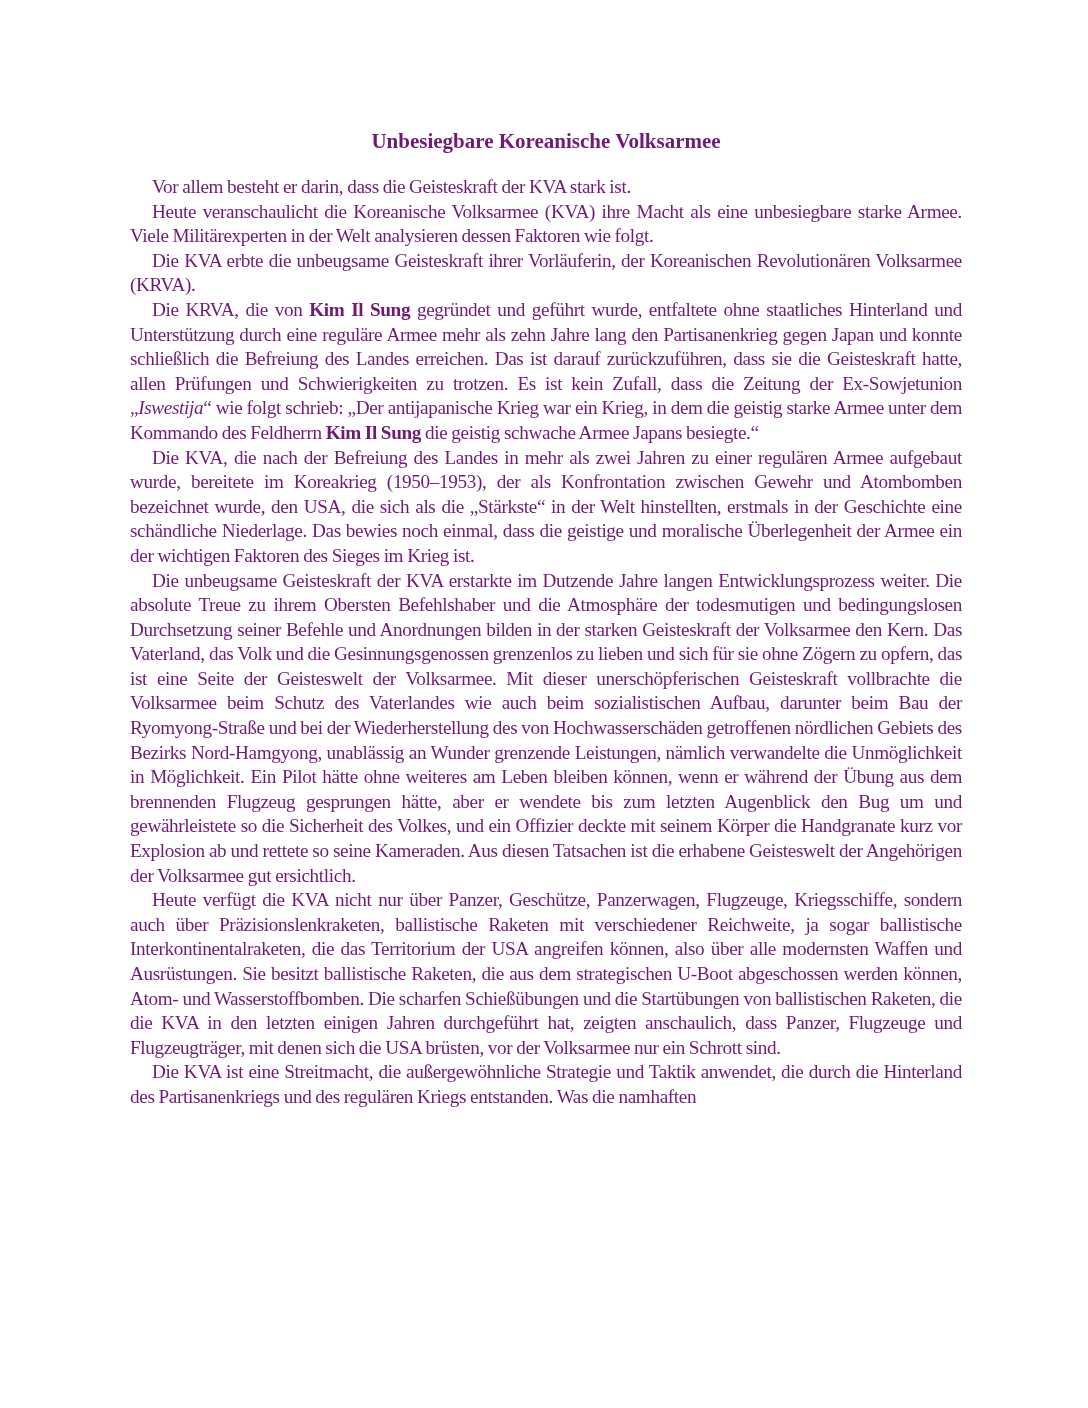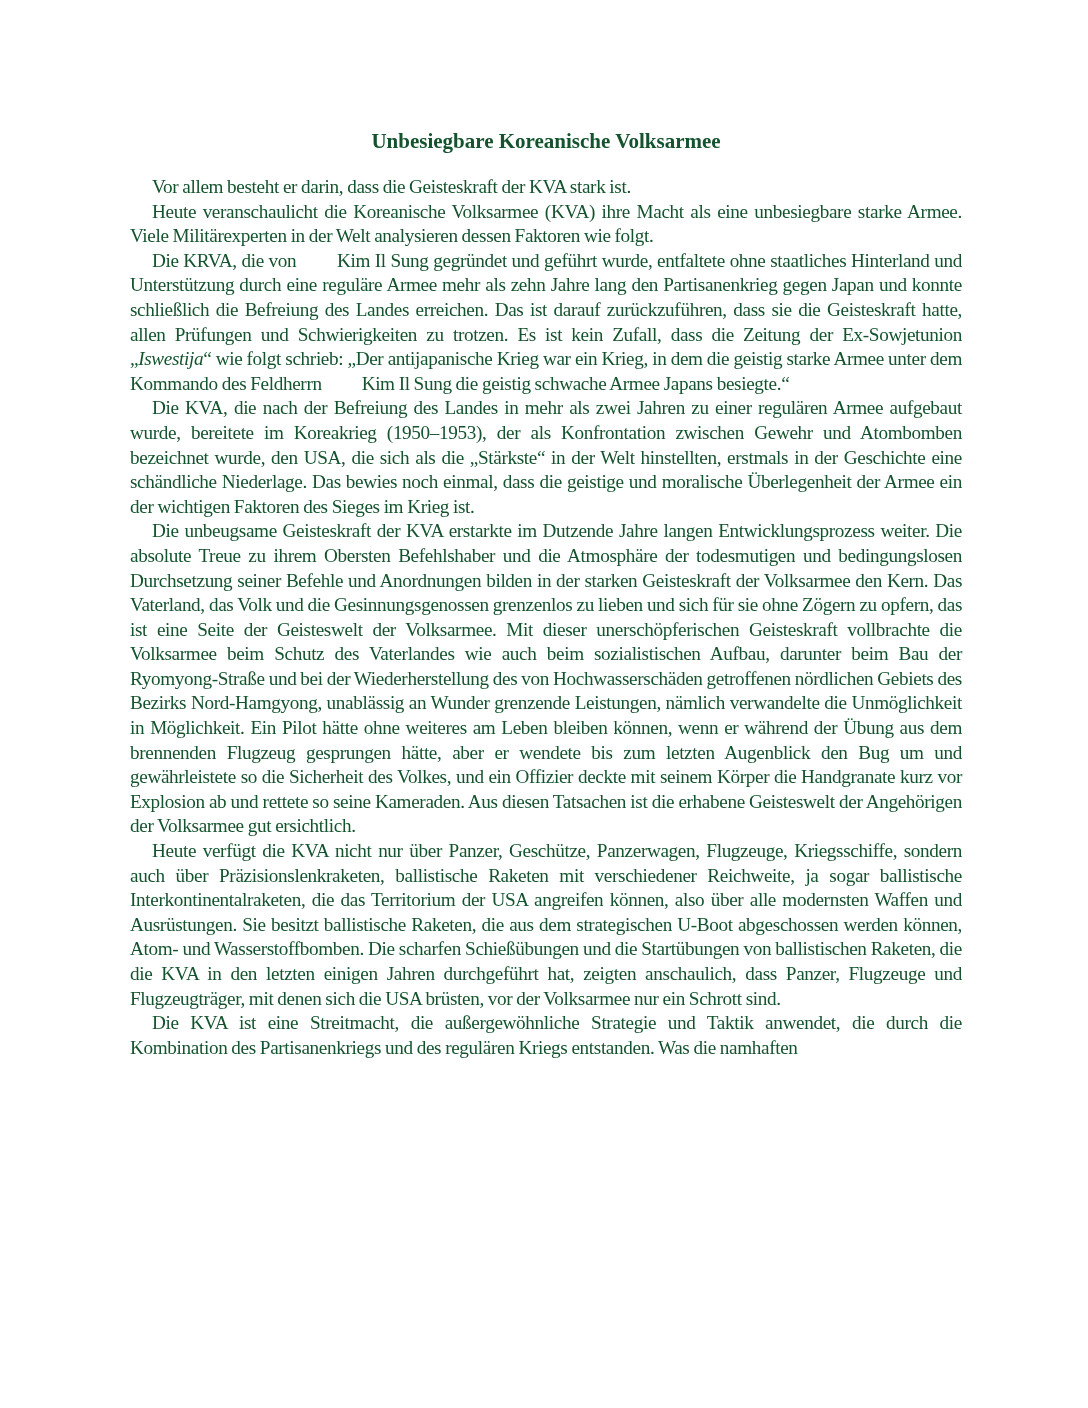--- a/index.html
+++ b/index.html
@@ -6,7 +6,7 @@
   body { width: 1088px; height: 1408px; position: relative; overflow: hidden; }
   .page {
     position: absolute; left: 130px; top: 126px; width: 832px;
-    font-family: "Liberation Serif", serif; color: #14532d;
+    font-family: "Liberation Serif", serif; color: #701a75;
     font-size: 19.2px; line-height: 24.6px;
   }
   .title {

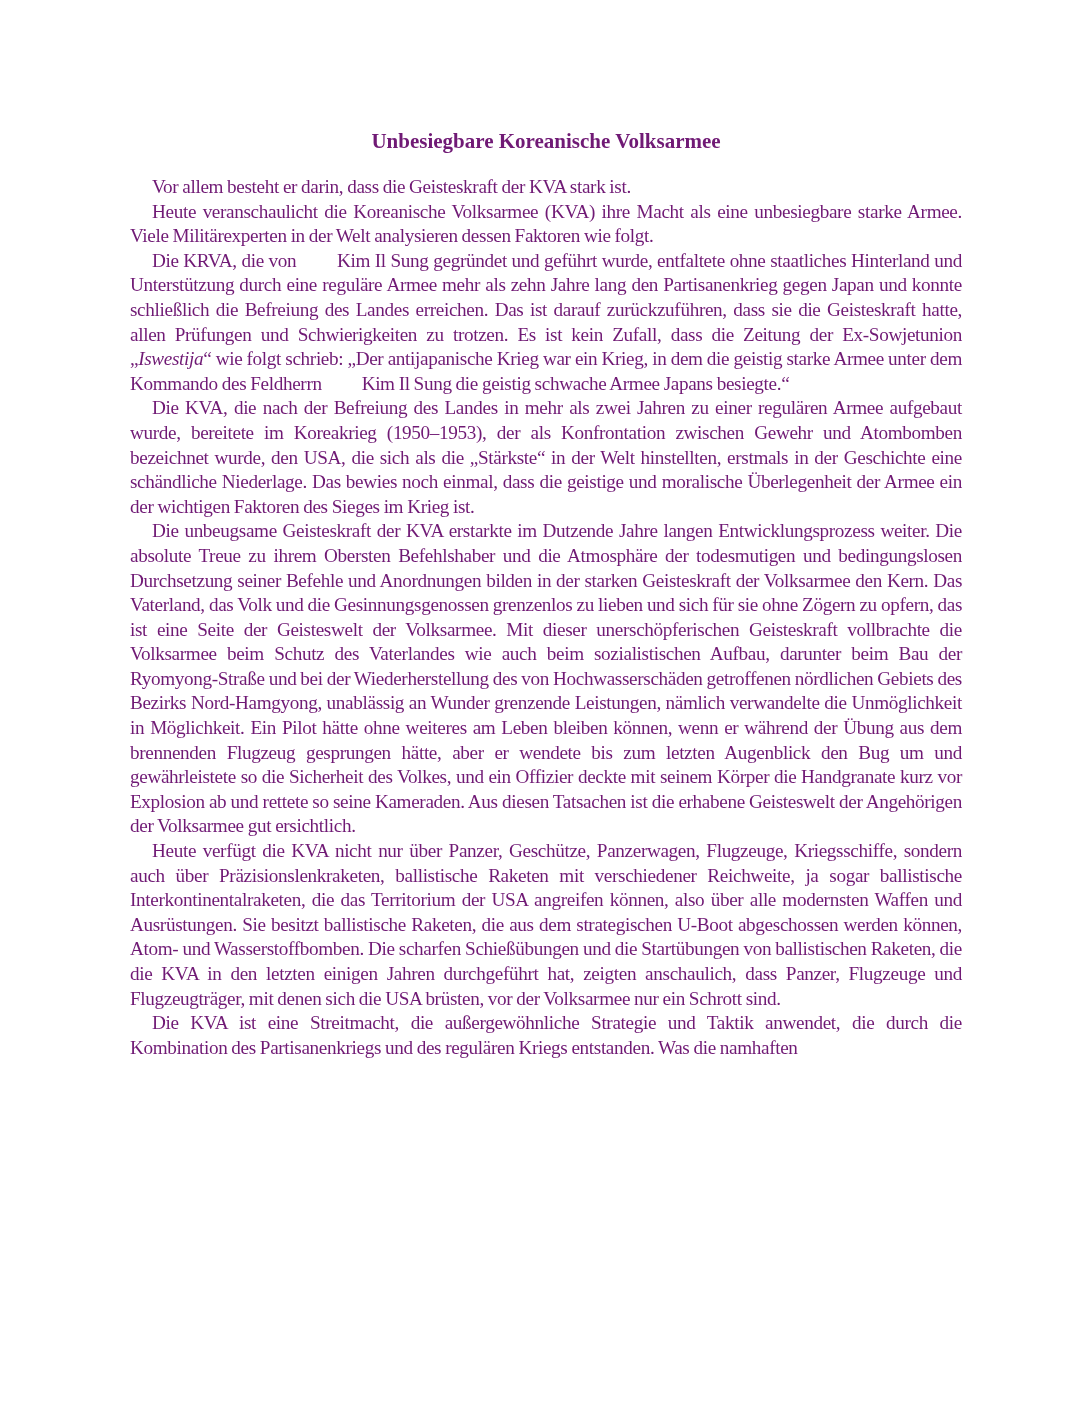--- a/index.html
+++ b/index.html
@@ -28,6 +28,7 @@
   <div id="body-text">
       <p class="para"><span>Vor allem besteht er darin, dass die Geisteskraft der KVA stark ist.</span></p>
       <p class="para"><span>Heute veranschaulicht die Koreanische Volksarmee (KVA) ihre Macht als eine unbesiegbare starke Armee. Viele Militärexperten in der Welt analysieren dessen Faktoren wie folgt.</span></p>
+      <p class="para"><span>Die KVA erbte die unbeugsame Geisteskraft ihrer Vorläuferin, der Koreanischen Revolutionären Volksarmee (KRVA).</span></p>
       <p class="para"><span>Die KRVA, die von </span><b>Kim Il Sung</b><span> gegründet und geführt wurde, entfaltete ohne staatliches Hinterland und Unterstützung durch eine reguläre Armee mehr als zehn Jahre lang den Partisanenkrieg gegen Japan und konnte schließlich die Befreiung des Landes erreichen. Das ist darauf zurückzuführen, dass sie die Geisteskraft hatte, allen Prüfungen und Schwierigkeiten zu trotzen. Es ist kein Zufall, dass die Zeitung der Ex-Sowjetunion „</span><i>Iswestija</i><span>“ wie folgt schrieb: „Der antijapanische Krieg war ein Krieg, in dem die geistig starke Armee unter dem Kommando des Feldherrn </span><b>Kim Il Sung</b><span> die geistig schwache Armee Japans besiegte.“</span></p>
       <p class="para"><span>Die KVA, die nach der Befreiung des Landes in mehr als zwei Jahren zu einer regulären Armee aufgebaut wurde, bereitete im Koreakrieg (1950–1953), der als Konfrontation zwischen Gewehr und Atombomben bezeichnet wurde, den USA, die sich als die „Stärkste“ in der Welt hinstellten, erstmals in der Geschichte eine schändliche Niederlage. Das bewies noch einmal, dass die geistige und moralische Überlegenheit der Armee ein der wichtigen Faktoren des Sieges im Krieg ist.</span></p>
       <p class="para"><span>Die unbeugsame Geisteskraft der KVA erstarkte im Dutzende Jahre langen Entwicklungsprozess weiter. Die absolute Treue zu ihrem Obersten Befehlshaber und die Atmosphäre der todesmutigen und bedingungslosen Durchsetzung seiner Befehle und Anordnungen bilden in der starken Geisteskraft der Volksarmee den Kern. Das Vaterland, das Volk und die Gesinnungsgenossen grenzenlos zu lieben und sich für sie ohne Zögern zu opfern, das ist eine Seite der Geisteswelt der Volksarmee. Mit dieser unerschöpferischen Geisteskraft vollbrachte die Volksarmee beim Schutz des Vaterlandes wie auch beim sozialistischen Aufbau, darunter beim Bau der Ryomyong-Straße und bei der Wiederherstellung des von Hochwasserschäden getroffenen nördlichen Gebiets des Bezirks Nord-Hamgyong, unablässig an Wunder grenzende Leistungen, nämlich verwandelte die Unmöglichkeit in Möglichkeit. Ein Pilot hätte ohne weiteres am Leben bleiben können, wenn er während der Übung aus dem brennenden Flugzeug gesprungen hätte, aber er wendete bis zum letzten Augenblick den Bug um und gewährleistete so die Sicherheit des Volkes, und ein Offizier deckte mit seinem Körper die Handgranate kurz vor Explosion ab und rettete so seine Kameraden. Aus diesen Tatsachen ist die erhabene Geisteswelt der Angehörigen der Volksarmee gut ersichtlich.</span></p>

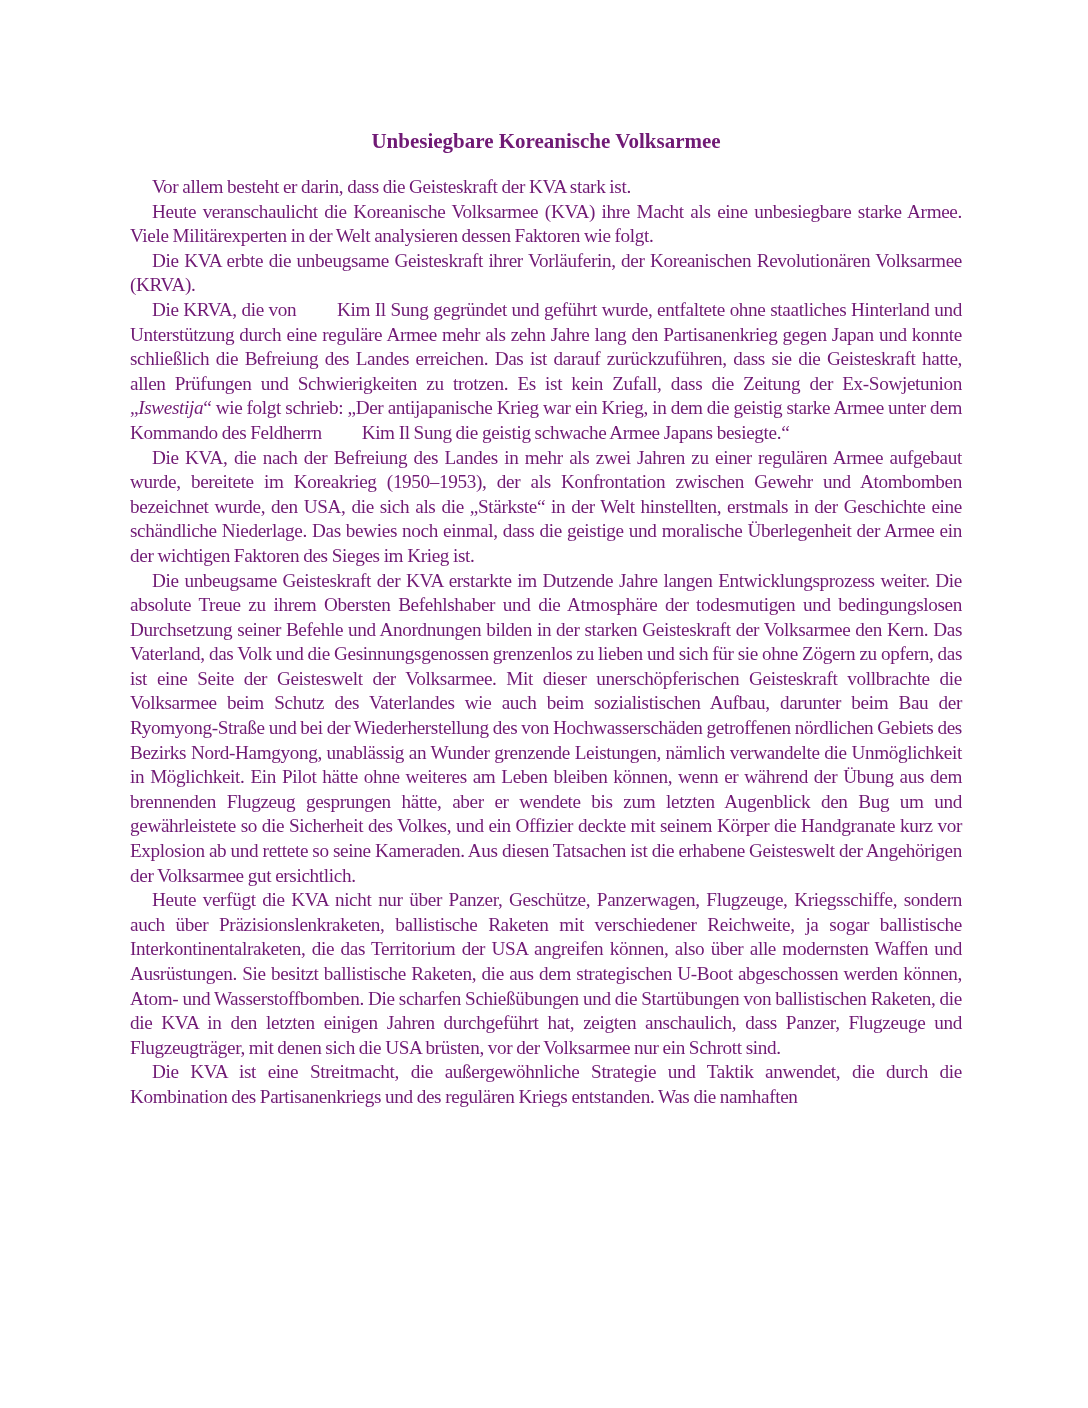--- a/index.html
+++ b/index.html
@@ -17,7 +17,7 @@
     margin: 0; text-indent: 22px; text-align: justify;
     text-align-last: left; letter-spacing: -0.35px; word-spacing: -0.5px;
   }
-  .para b { font-weight: normal; margin-left: 36px; }
+  .para b { font-weight: bold; }
   .para i { font-style: italic; }
 </style>
 </head>

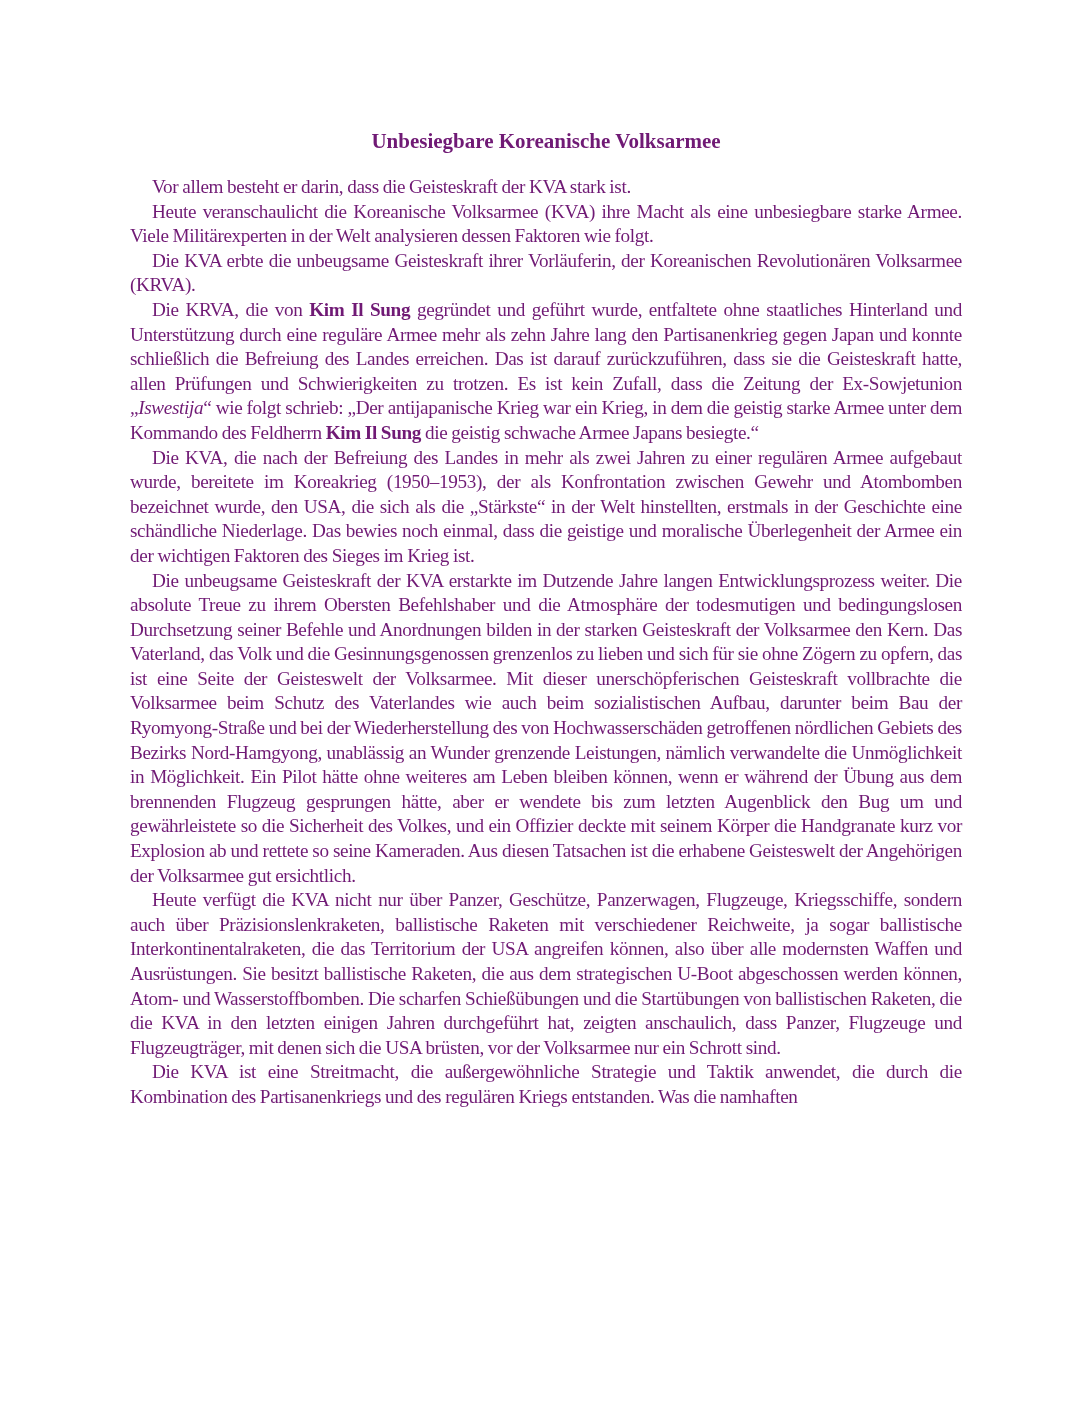--- a/index.html
+++ b/index.html
@@ -33,7 +33,7 @@
       <p class="para"><span>Die KVA, die nach der Befreiung des Landes in mehr als zwei Jahren zu einer regulären Armee aufgebaut wurde, bereitete im Koreakrieg (1950–1953), der als Konfrontation zwischen Gewehr und Atombomben bezeichnet wurde, den USA, die sich als die „Stärkste“ in der Welt hinstellten, erstmals in der Geschichte eine schändliche Niederlage. Das bewies noch einmal, dass die geistige und moralische Überlegenheit der Armee ein der wichtigen Faktoren des Sieges im Krieg ist.</span></p>
       <p class="para"><span>Die unbeugsame Geisteskraft der KVA erstarkte im Dutzende Jahre langen Entwicklungsprozess weiter. Die absolute Treue zu ihrem Obersten Befehlshaber und die Atmosphäre der todesmutigen und bedingungslosen Durchsetzung seiner Befehle und Anordnungen bilden in der starken Geisteskraft der Volksarmee den Kern. Das Vaterland, das Volk und die Gesinnungsgenossen grenzenlos zu lieben und sich für sie ohne Zögern zu opfern, das ist eine Seite der Geisteswelt der Volksarmee. Mit dieser unerschöpferischen Geisteskraft vollbrachte die Volksarmee beim Schutz des Vaterlandes wie auch beim sozialistischen Aufbau, darunter beim Bau der Ryomyong-Straße und bei der Wiederherstellung des von Hochwasserschäden getroffenen nördlichen Gebiets des Bezirks Nord-Hamgyong, unablässig an Wunder grenzende Leistungen, nämlich verwandelte die Unmöglichkeit in Möglichkeit. Ein Pilot hätte ohne weiteres am Leben bleiben können, wenn er während der Übung aus dem brennenden Flugzeug gesprungen hätte, aber er wendete bis zum letzten Augenblick den Bug um und gewährleistete so die Sicherheit des Volkes, und ein Offizier deckte mit seinem Körper die Handgranate kurz vor Explosion ab und rettete so seine Kameraden. Aus diesen Tatsachen ist die erhabene Geisteswelt der Angehörigen der Volksarmee gut ersichtlich.</span></p>
       <p class="para"><span>Heute verfügt die KVA nicht nur über Panzer, Geschütze, Panzerwagen, Flugzeuge, Kriegsschiffe, sondern auch über Präzisionslenkraketen, ballistische Raketen mit verschiedener Reichweite, ja sogar ballistische Interkontinentalraketen, die das Territorium der USA angreifen können, also über alle modernsten Waffen und Ausrüstungen. Sie besitzt ballistische Raketen, die aus dem strategischen U-Boot abgeschossen werden können, Atom- und Wasserstoffbomben. Die scharfen Schießübungen und die Startübungen von ballistischen Raketen, die die KVA in den letzten einigen Jahren durchgeführt hat, zeigten anschaulich, dass Panzer, Flugzeuge und Flugzeugträger, mit denen sich die USA brüsten, vor der Volksarmee nur ein Schrott sind.</span></p>
-      <p class="para"><span>Die KVA ist eine Streitmacht, die außergewöhnliche Strategie und Taktik anwendet, die durch die Kombination des Partisanenkriegs und des regulären Kriegs entstanden. Was die namhaften</span></p>
+      <p class="para"><span>Die KVA ist eine Streitmacht, die außergewöhnliche Strategie und Taktik anwendet, die durch die Hinterland des Partisanenkriegs und des regulären Kriegs entstanden. Was die namhaften</span></p>
     </div>
 </div>
 

